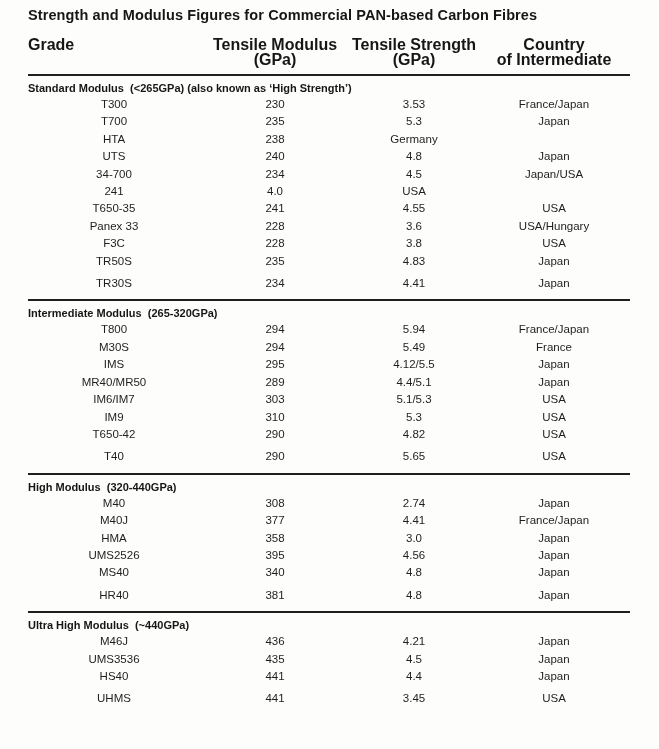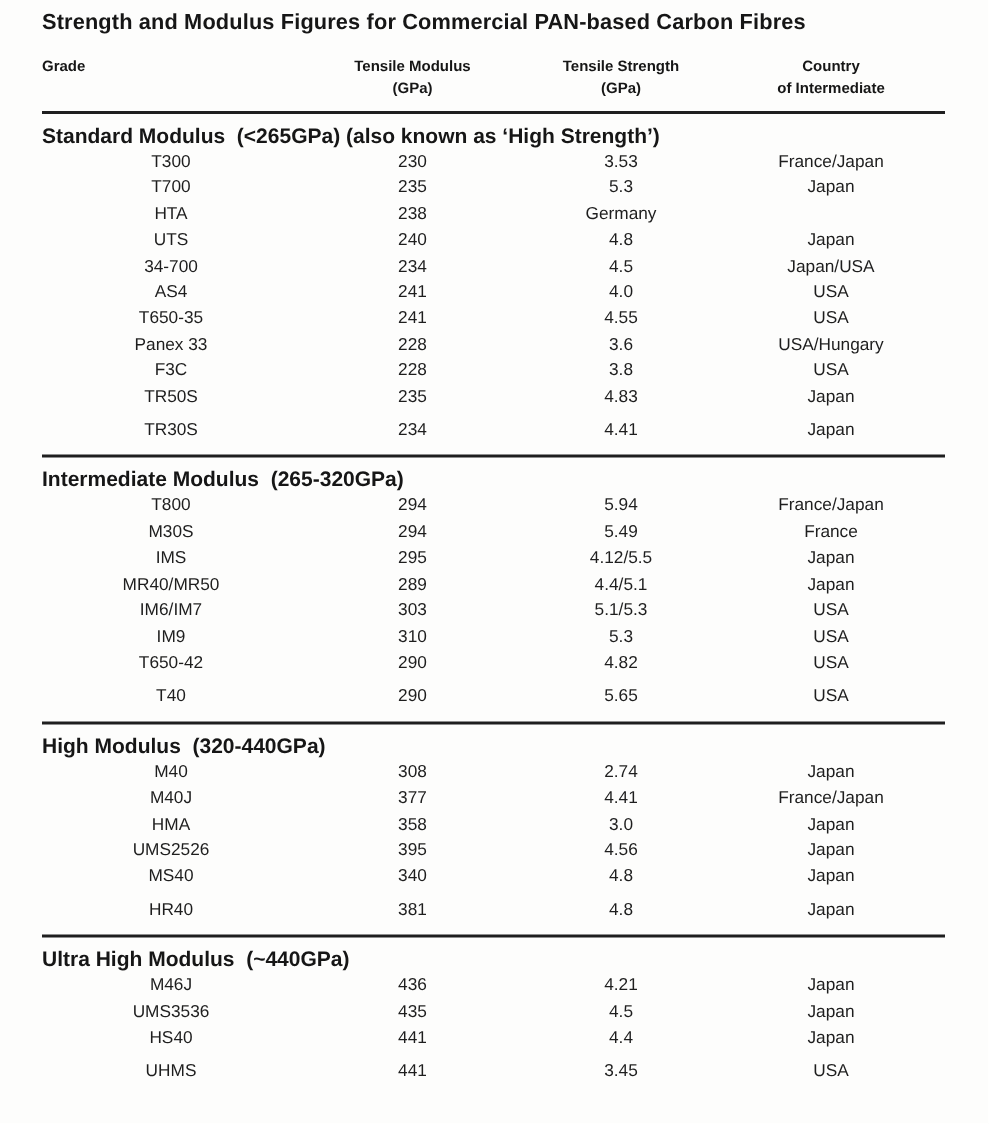--- a/index.html
+++ b/index.html
@@ -31,7 +31,7 @@
     align-items: start;
   }
   .thead .cell {
-    font-size: 10px;
+    font-size: 16px;
     font-weight: 700;
     line-height: 14.5px;
     text-align: center;

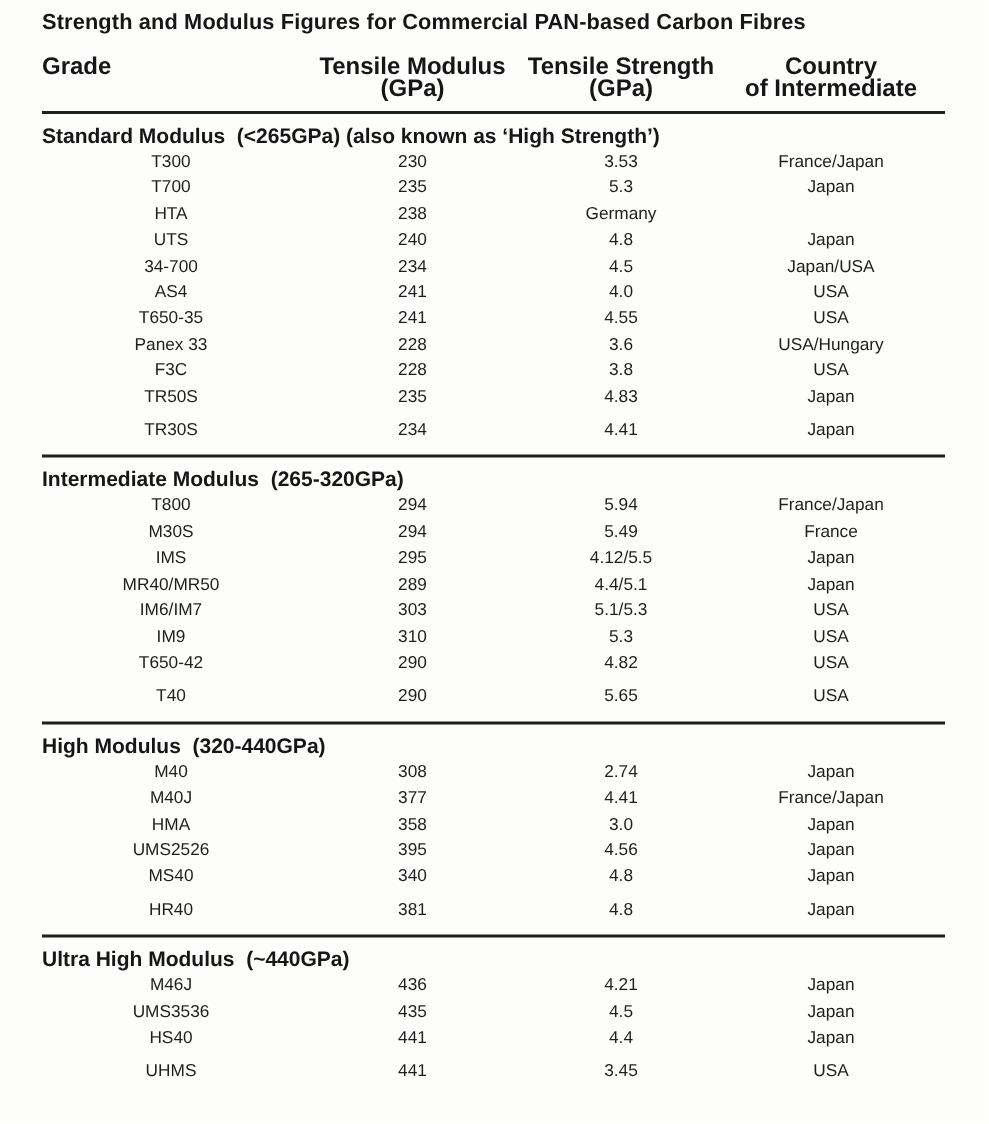--- a/index.html
+++ b/index.html
@@ -50,7 +50,7 @@
     margin-top: 7px;
   }
   .section-header {
-    font-size: 14px;
+    font-size: 11px;
     font-weight: 700;
     color: #161616;
     margin: 6px 0 2px 0;

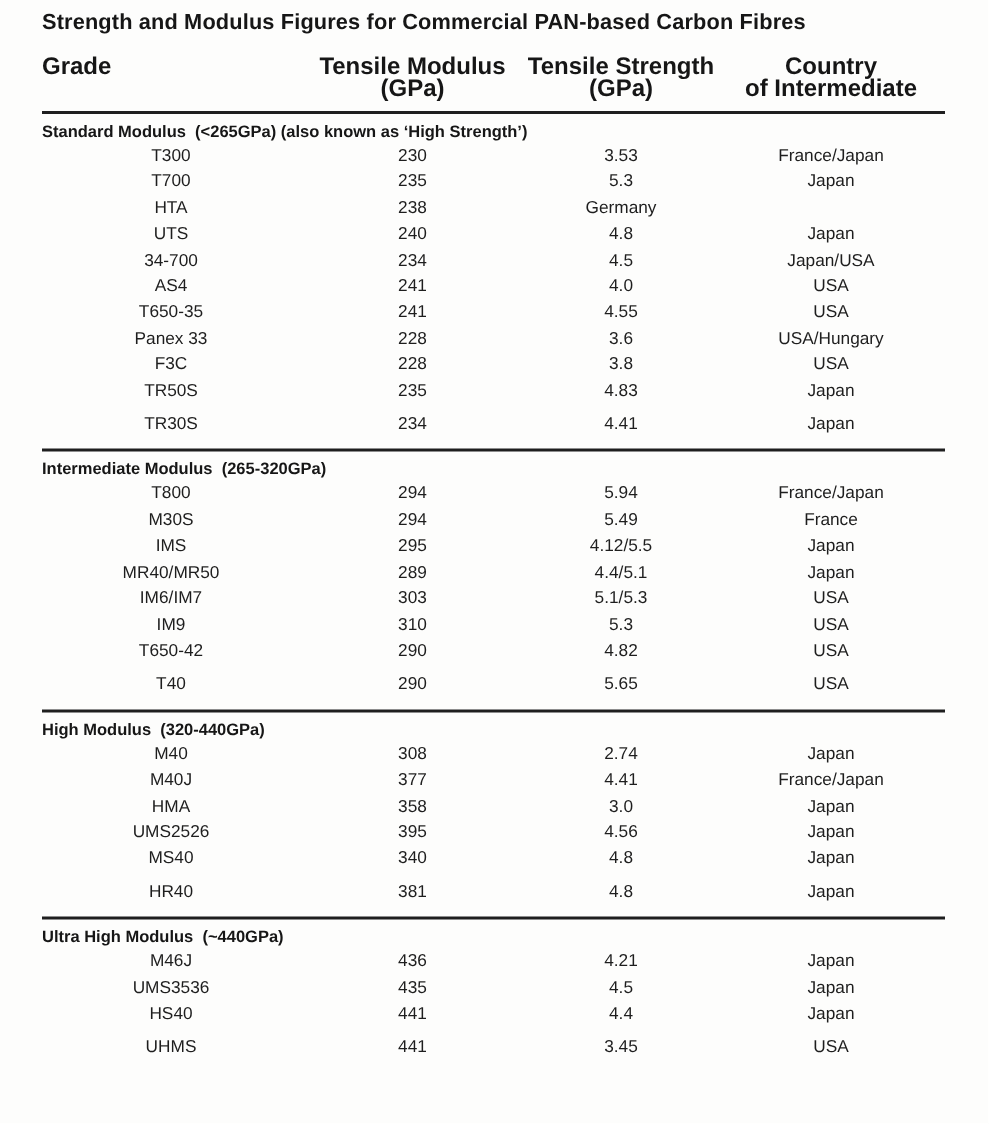--- a/index.html
+++ b/index.html
@@ -133,7 +133,6 @@
   </div>
 
   <div class="grid row">
-    <div class="cell grade">AS4</div>
     <div class="cell">241</div>
     <div class="cell">4.0</div>
     <div class="cell">USA</div>

